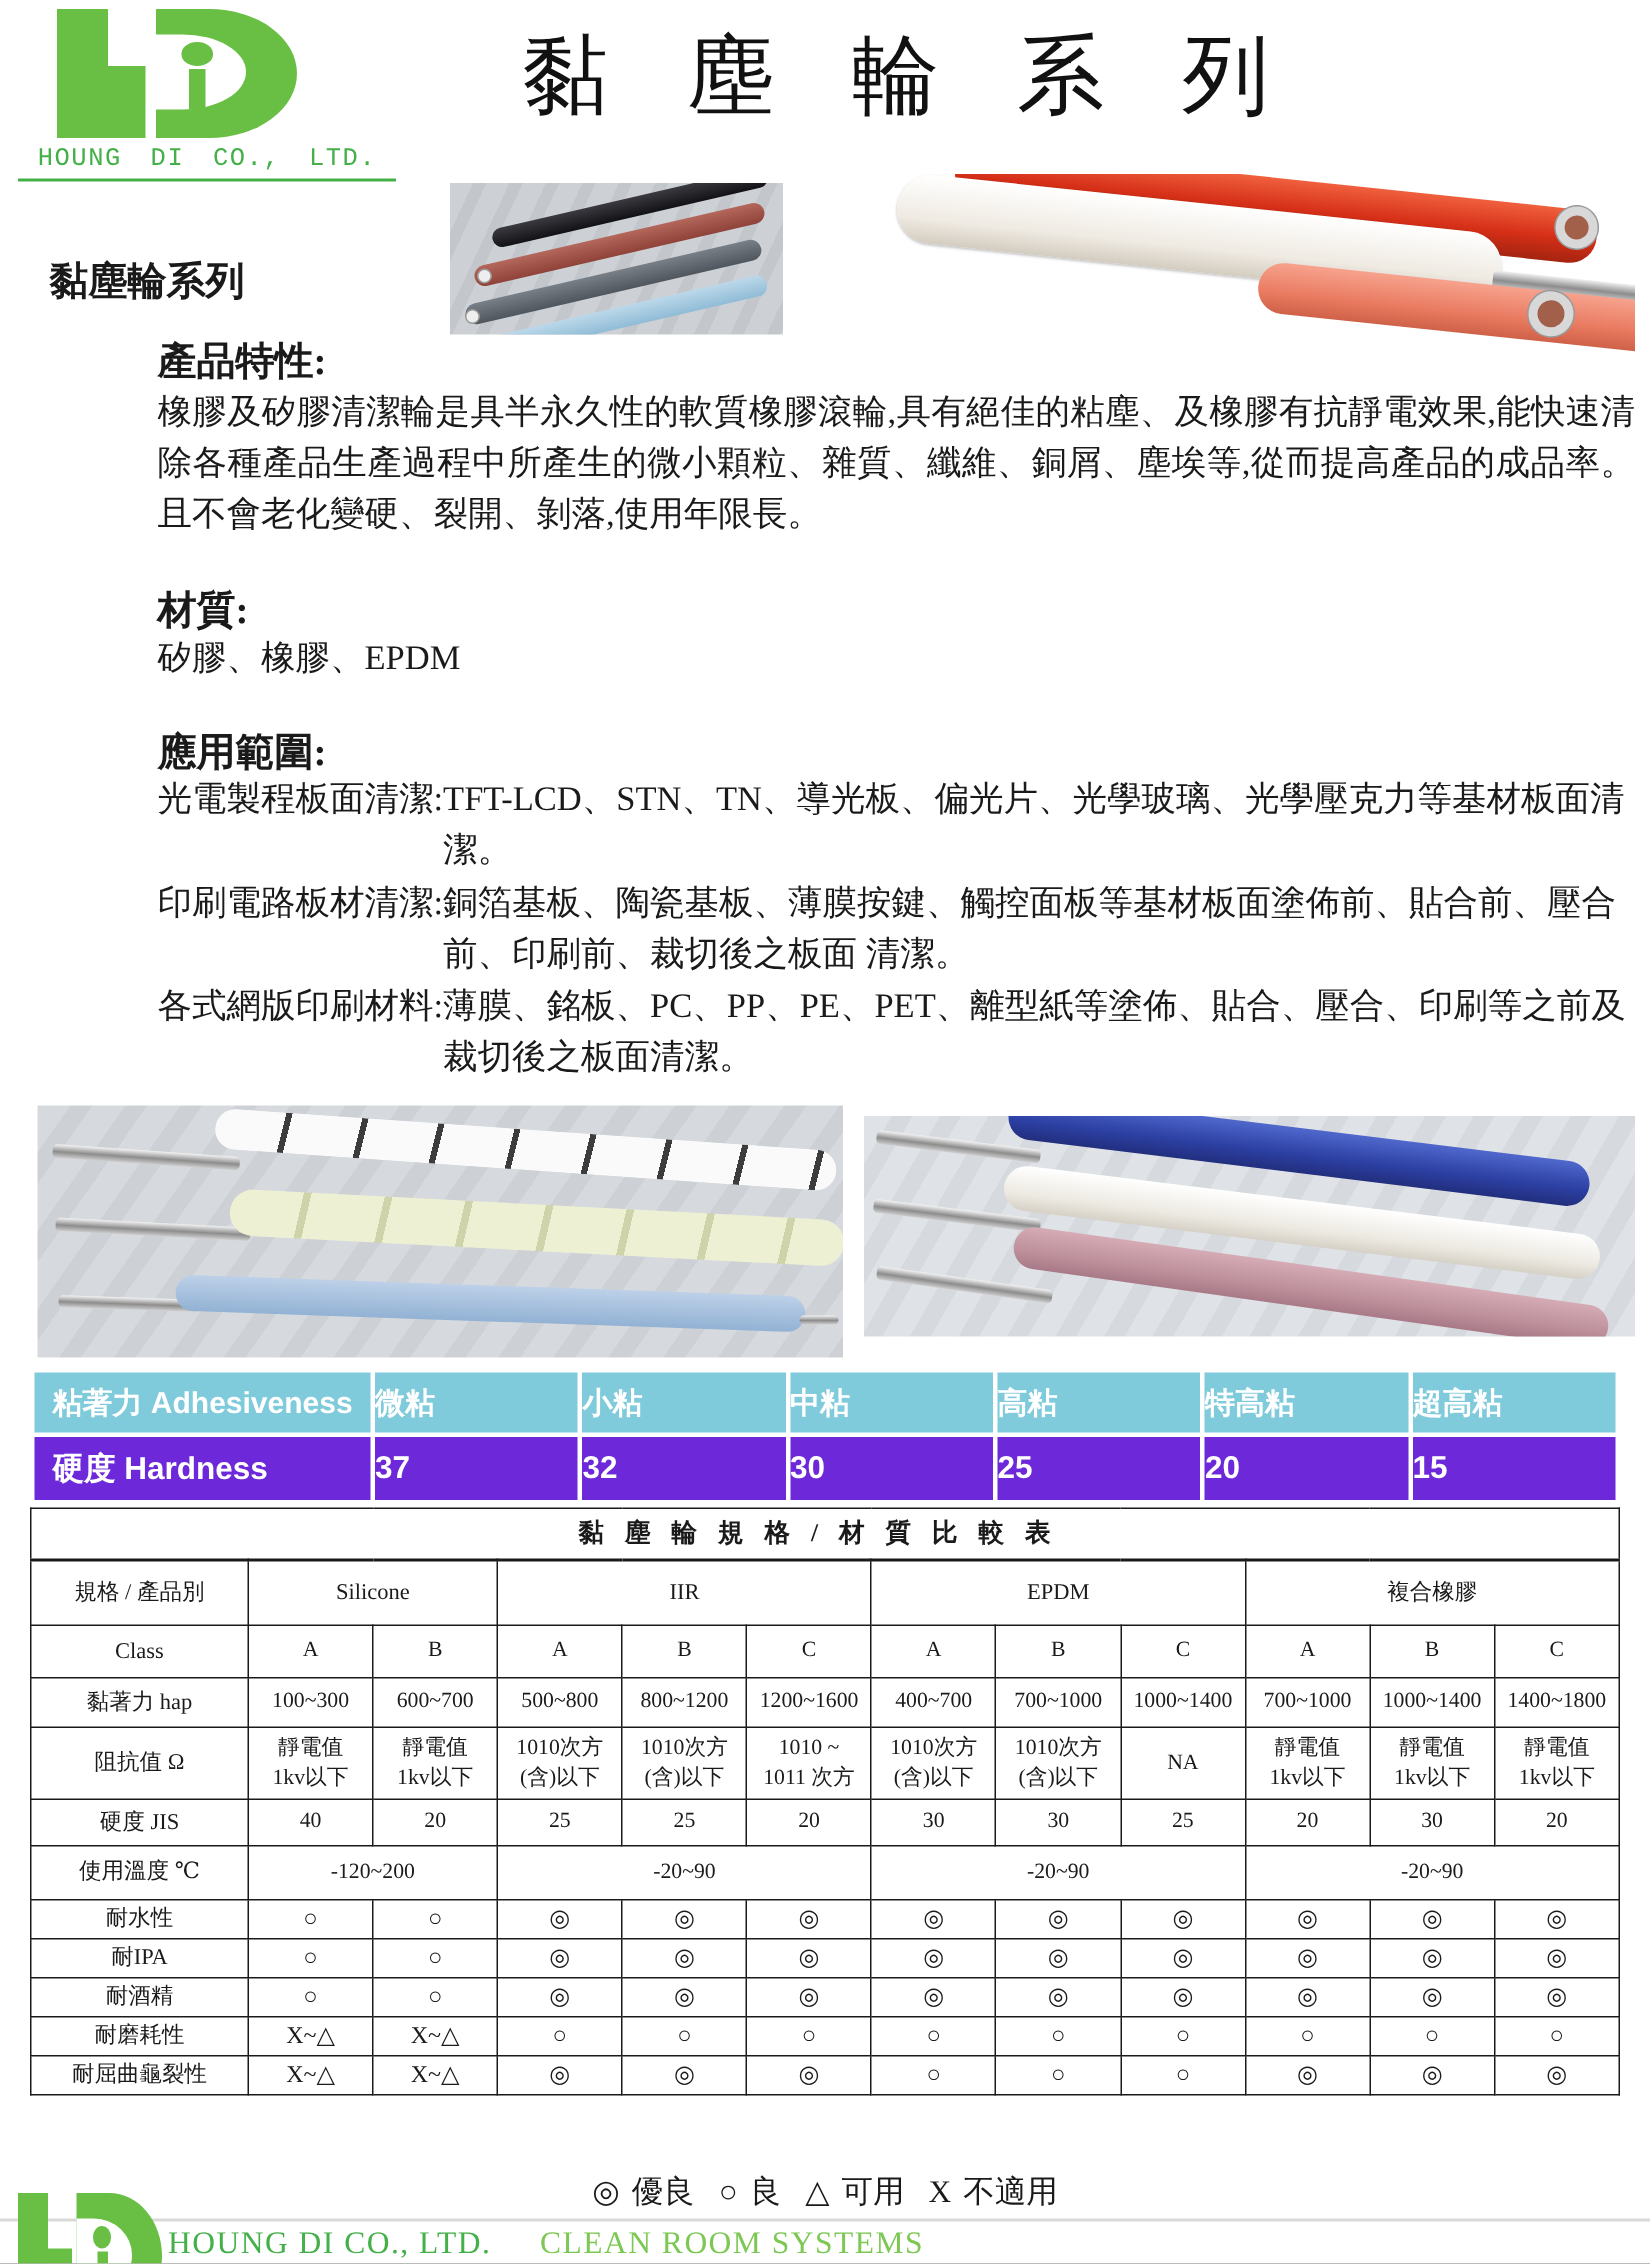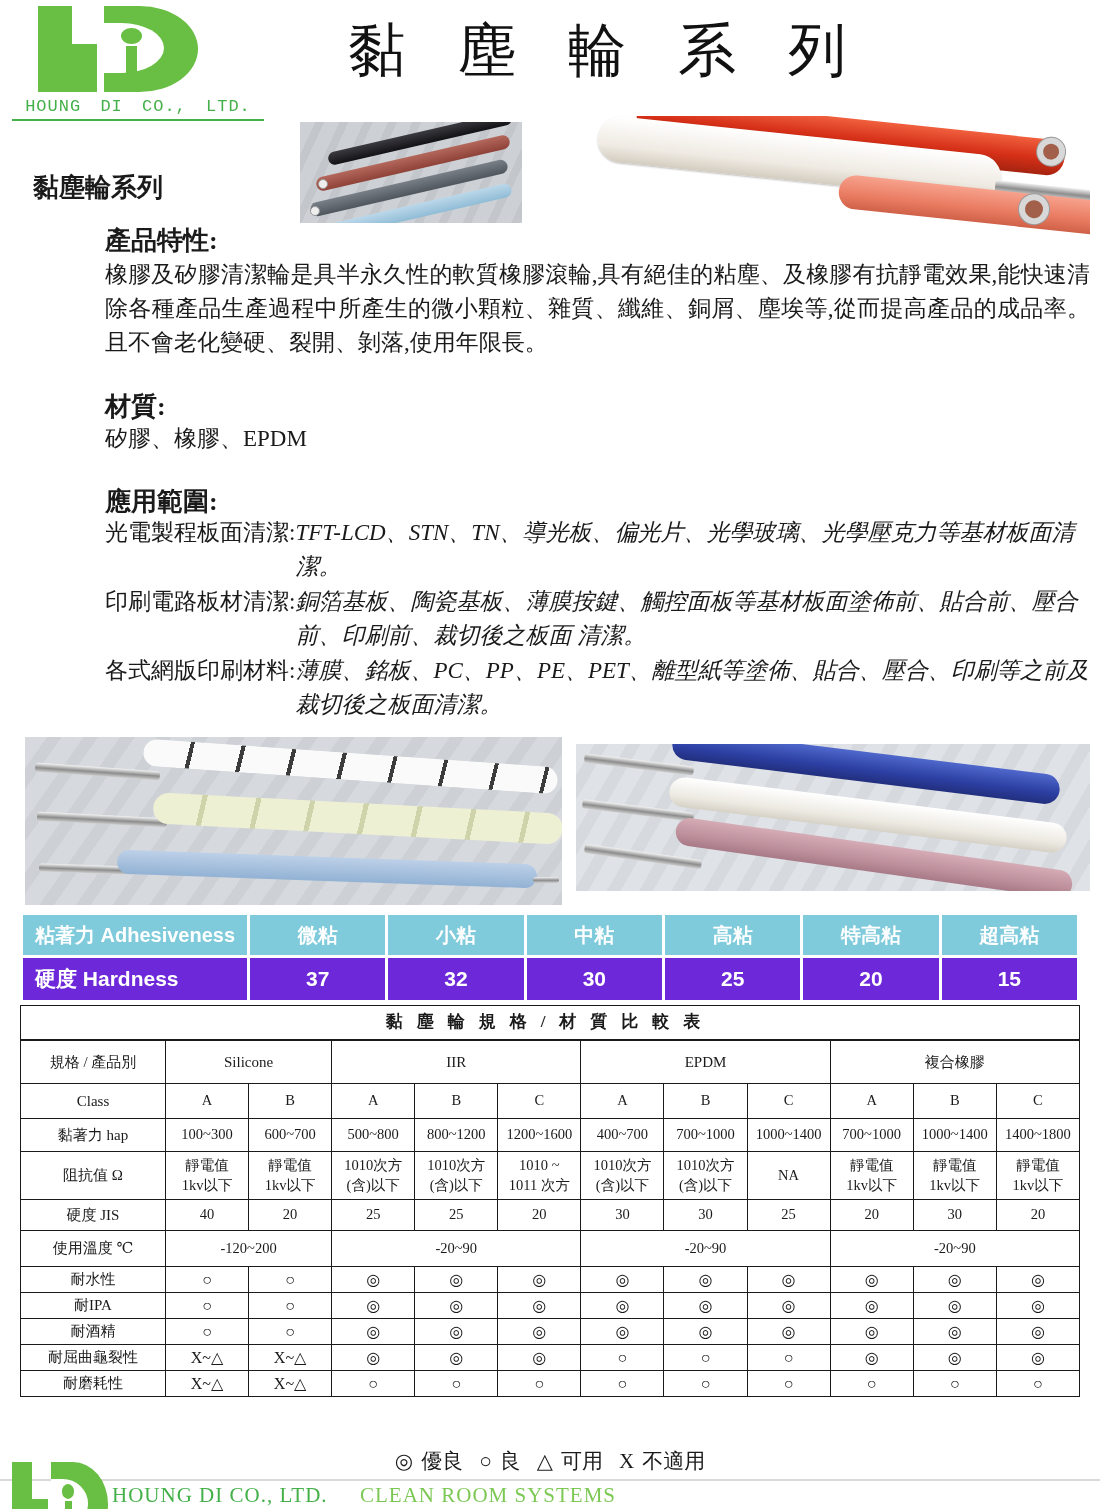--- a/index.html
+++ b/index.html
@@ -50,7 +50,7 @@
   .apps { position:absolute; left:105px; top:516px; width:992px; }
   .app-row { display:flex; margin-bottom:1px; }
   .app-label { flex:0 0 auto; font-size:23px; line-height:34px; white-space:nowrap; }
-  .app-text { flex:1; font-size:23px; line-height:34px;font-style:italic; }
+  .app-text { flex:1; font-size:23px; line-height:34px; }
   
   .adh-table { position:absolute; left:20px; top:912px; width:1060px;
     border-collapse:separate; border-spacing:3px;

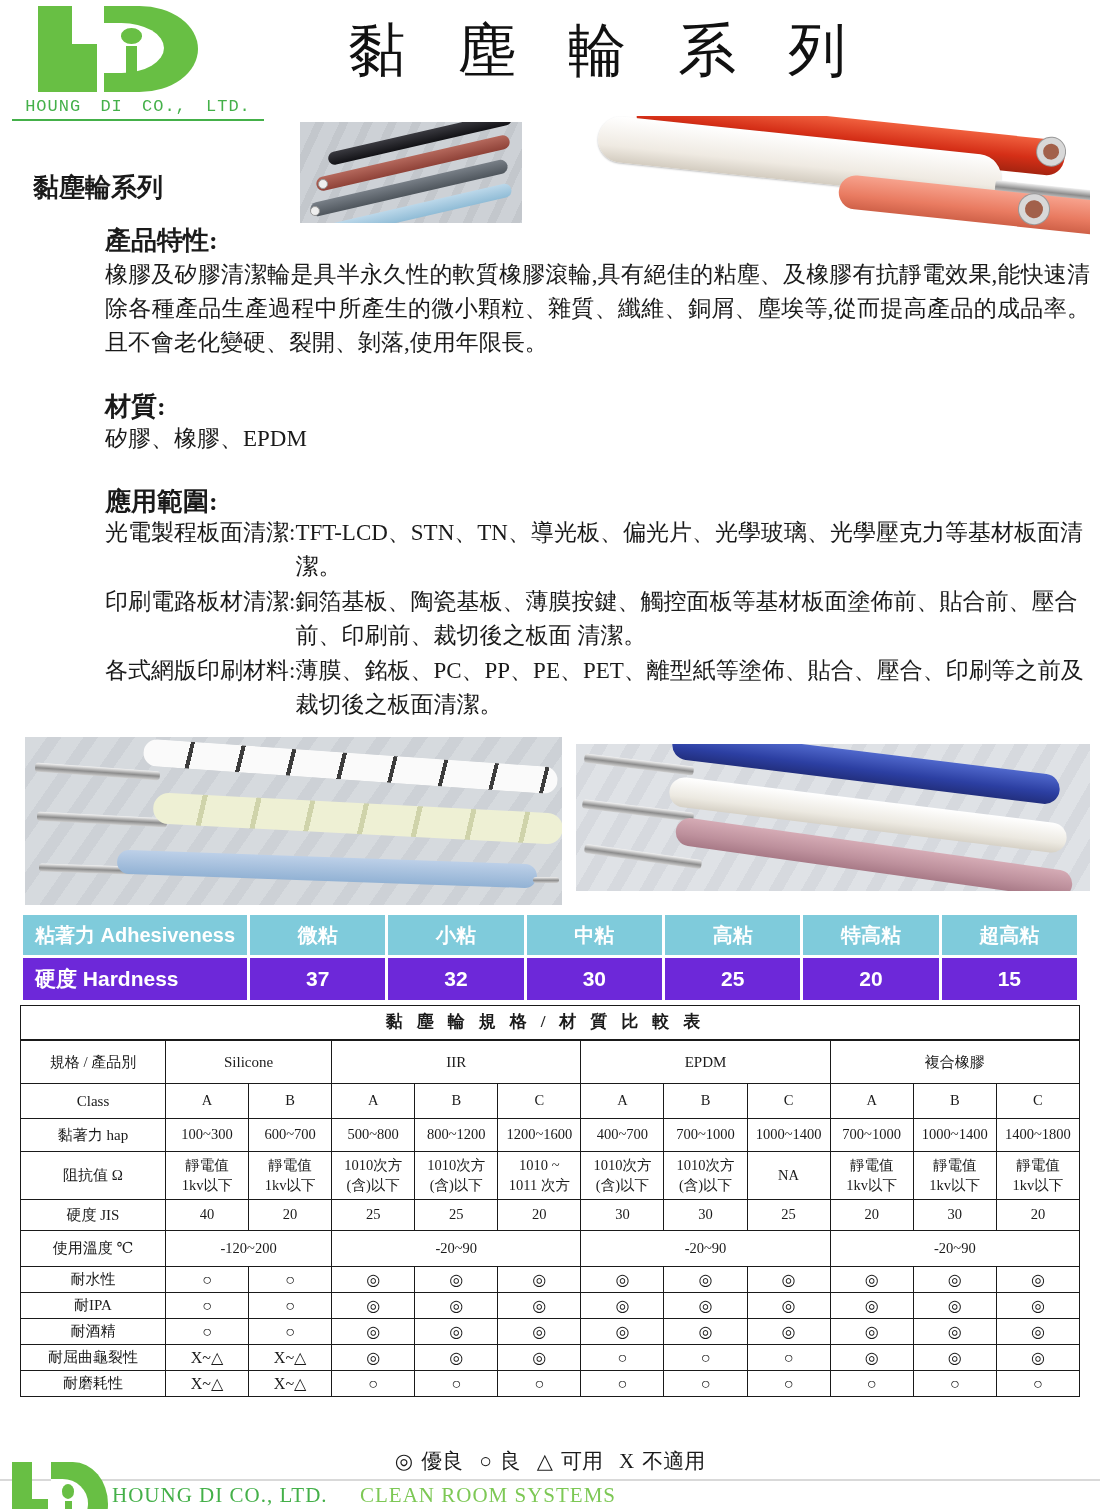--- a/index.html
+++ b/index.html
@@ -55,7 +55,7 @@
   .adh-table { position:absolute; left:20px; top:912px; width:1060px;
     border-collapse:separate; border-spacing:3px;
     font-family:"Liberation Sans","DejaVu Sans",sans-serif; table-layout:fixed; }
-  .adh-table td { text-align:center; vertical-align:middle; color:#fff; }
+  .adh-table td { text-align:left; vertical-align:middle; color:#fff; }
   .adh-table .lab { text-align:left; padding-left:12px; }
   .adh-table tr.hdr td { background:#7fcbdb; height:40px; font-size:20px; font-weight:700; }
   .adh-table tr.val td { background:#6d28d9; height:42px; font-size:21px; font-weight:700; }

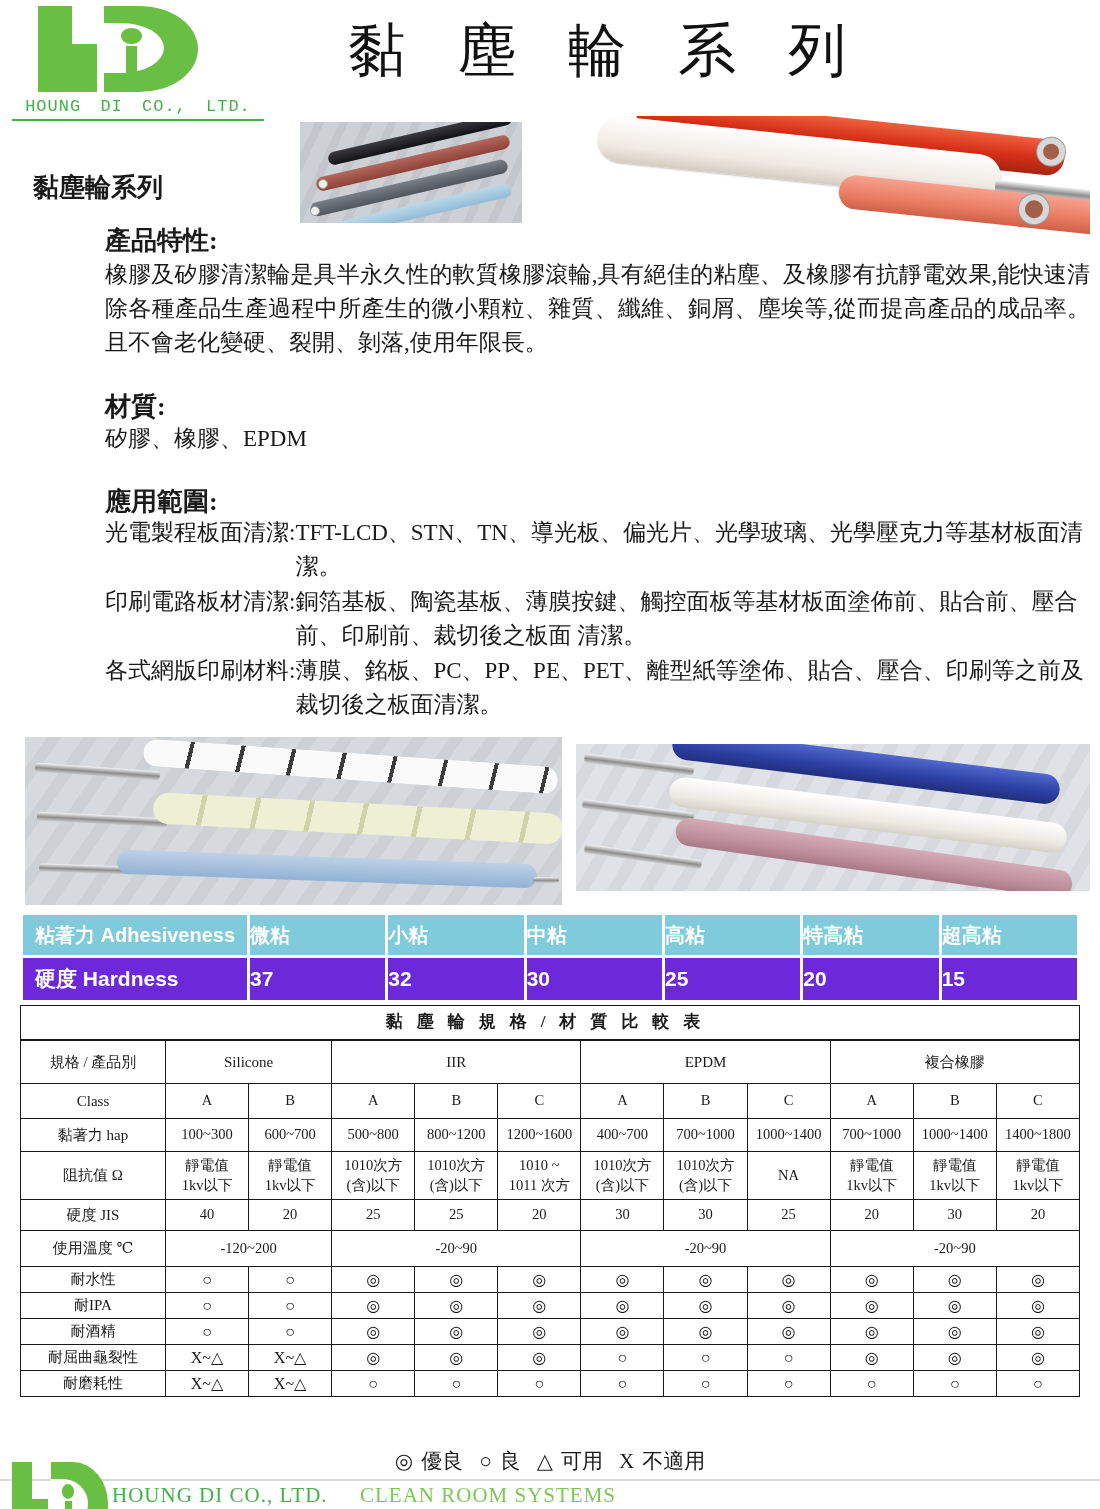--- a/index.html
+++ b/index.html
@@ -337,6 +337,20 @@
           <td>◎</td>
         </tr>
         <tr class="tr-sym">
+          <td class="rowlab">耐磨耗性</td>
+          <td>X~△</td>
+          <td>X~△</td>
+          <td>○</td>
+          <td>○</td>
+          <td>○</td>
+          <td>○</td>
+          <td>○</td>
+          <td>○</td>
+          <td>○</td>
+          <td>○</td>
+          <td>○</td>
+        </tr>
+        <tr class="tr-sym">
           <td class="rowlab">耐屈曲龜裂性</td>
           <td>X~△</td>
           <td>X~△</td>
@@ -349,20 +363,6 @@
           <td>◎</td>
           <td>◎</td>
           <td>◎</td>
-        </tr>
-        <tr class="tr-sym">
-          <td class="rowlab">耐磨耗性</td>
-          <td>X~△</td>
-          <td>X~△</td>
-          <td>○</td>
-          <td>○</td>
-          <td>○</td>
-          <td>○</td>
-          <td>○</td>
-          <td>○</td>
-          <td>○</td>
-          <td>○</td>
-          <td>○</td>
         </tr>
       </tbody>
   </table>

